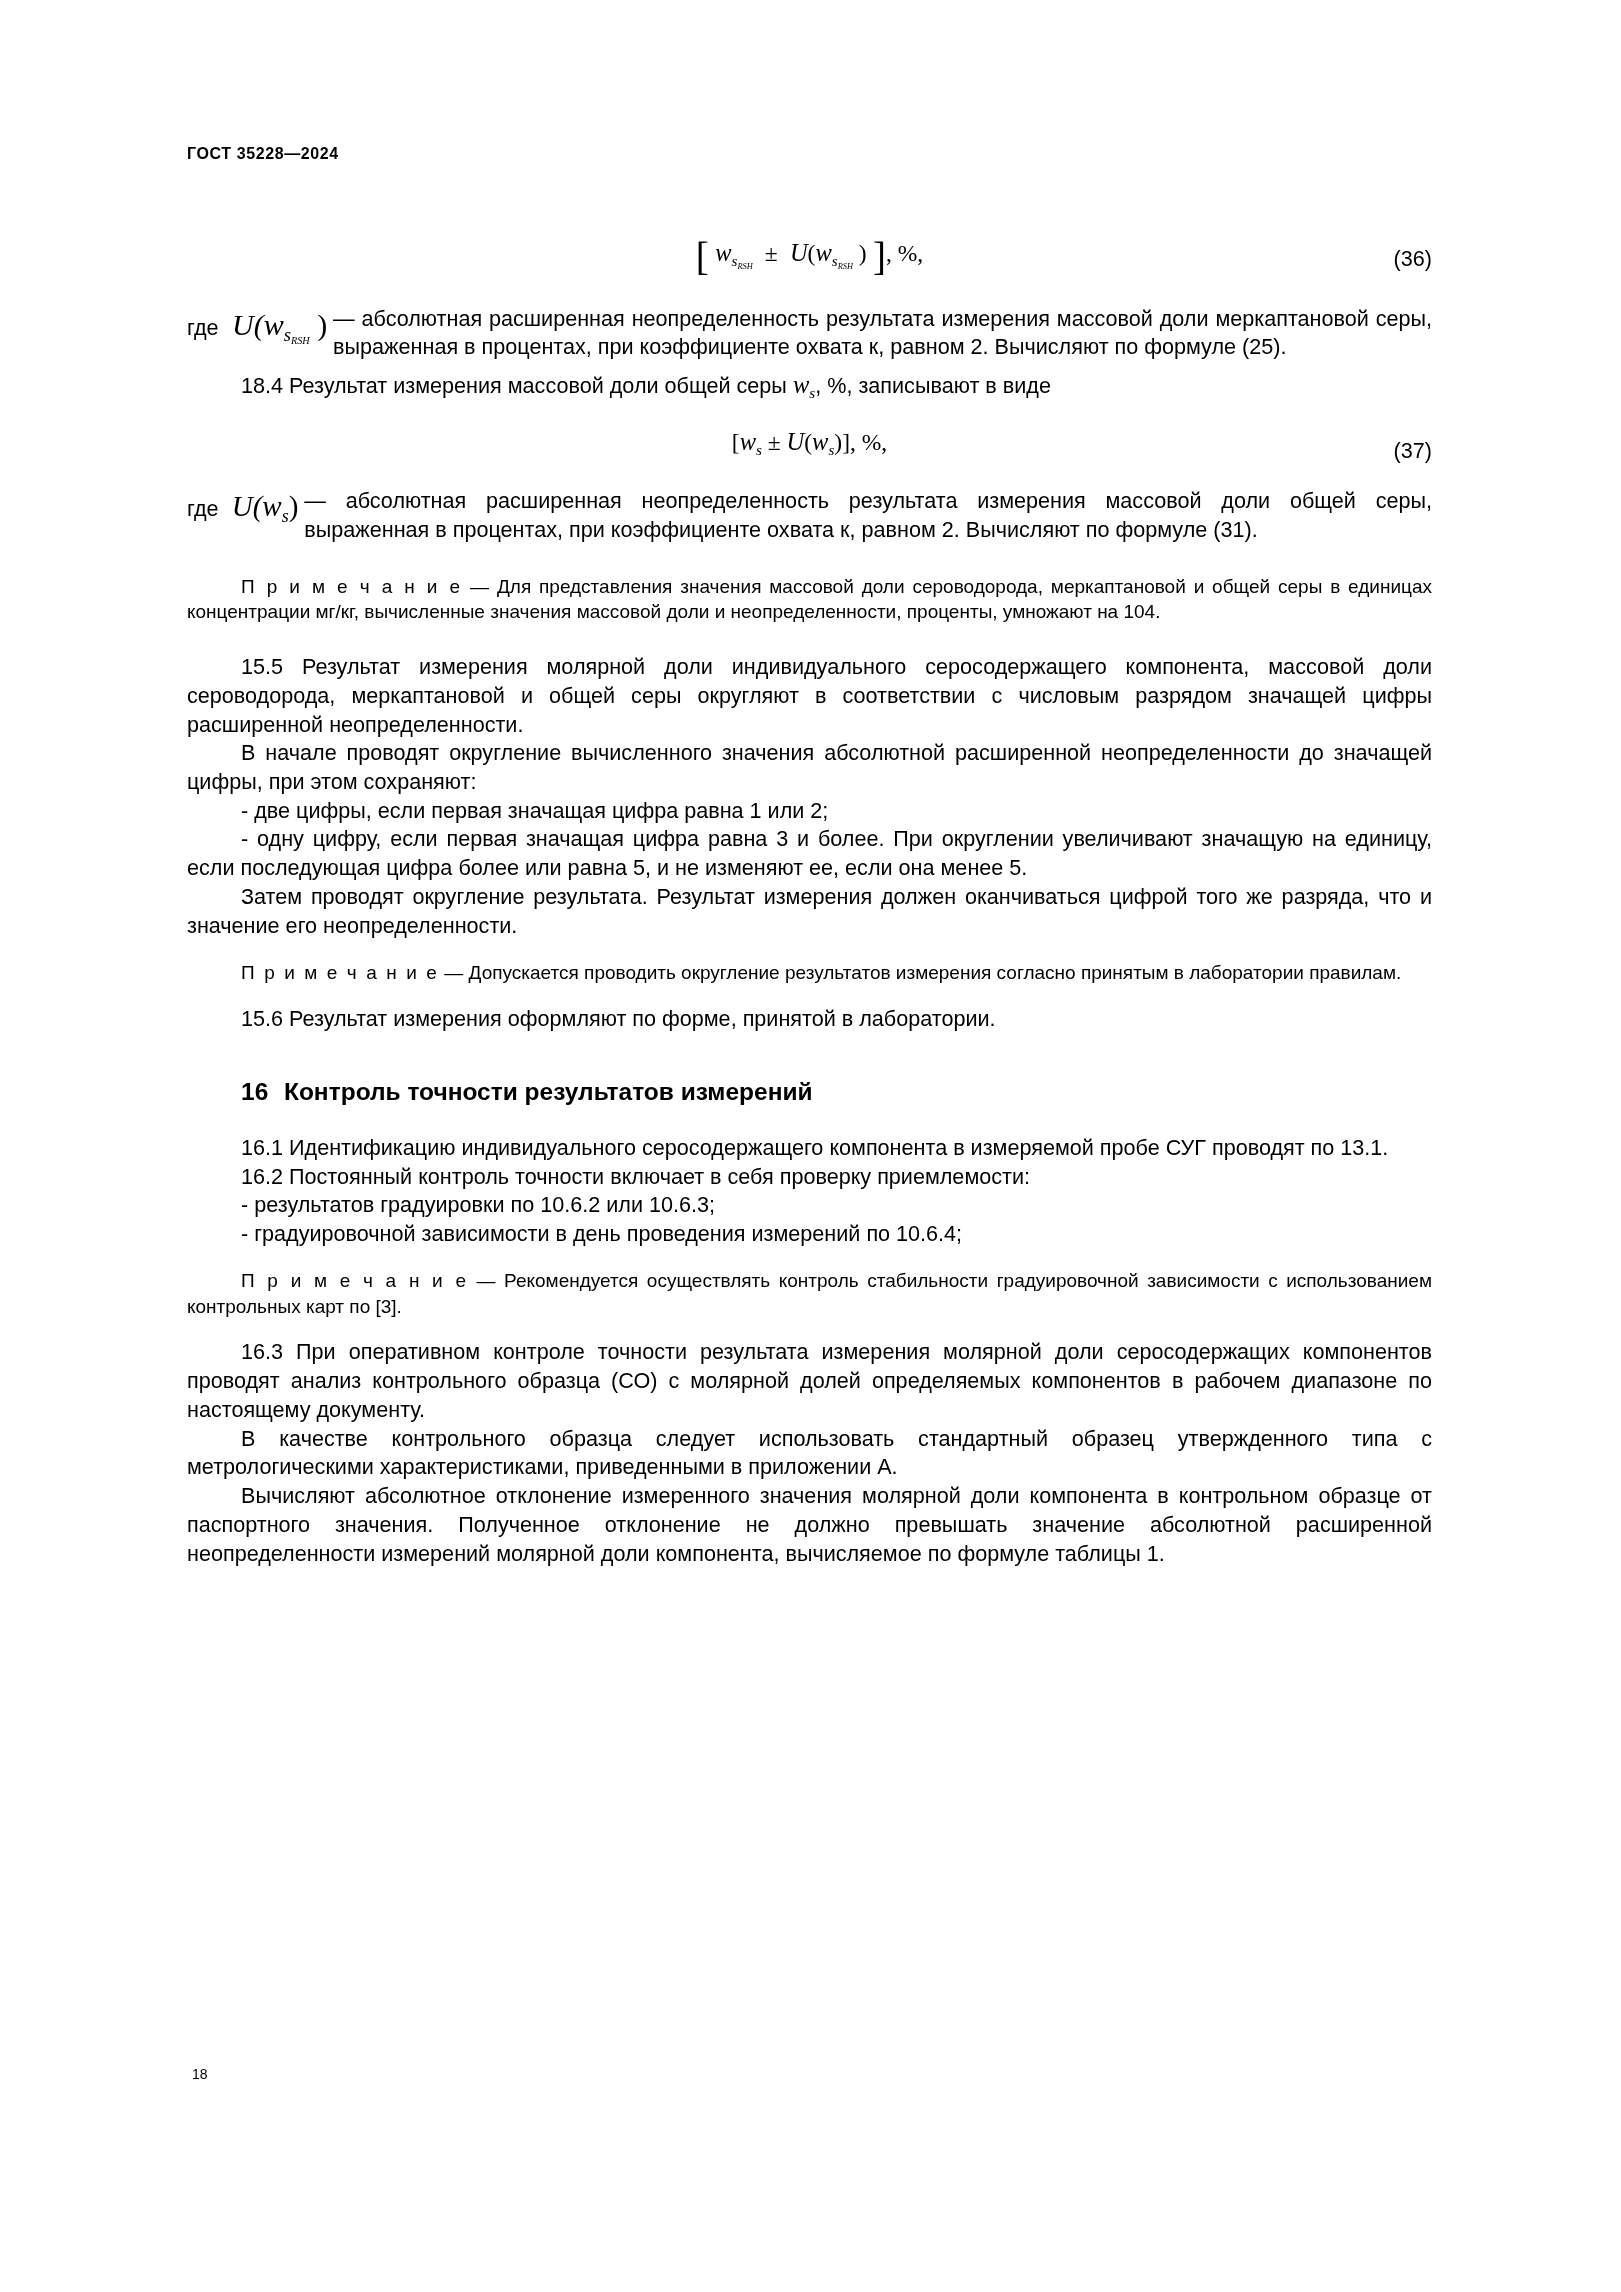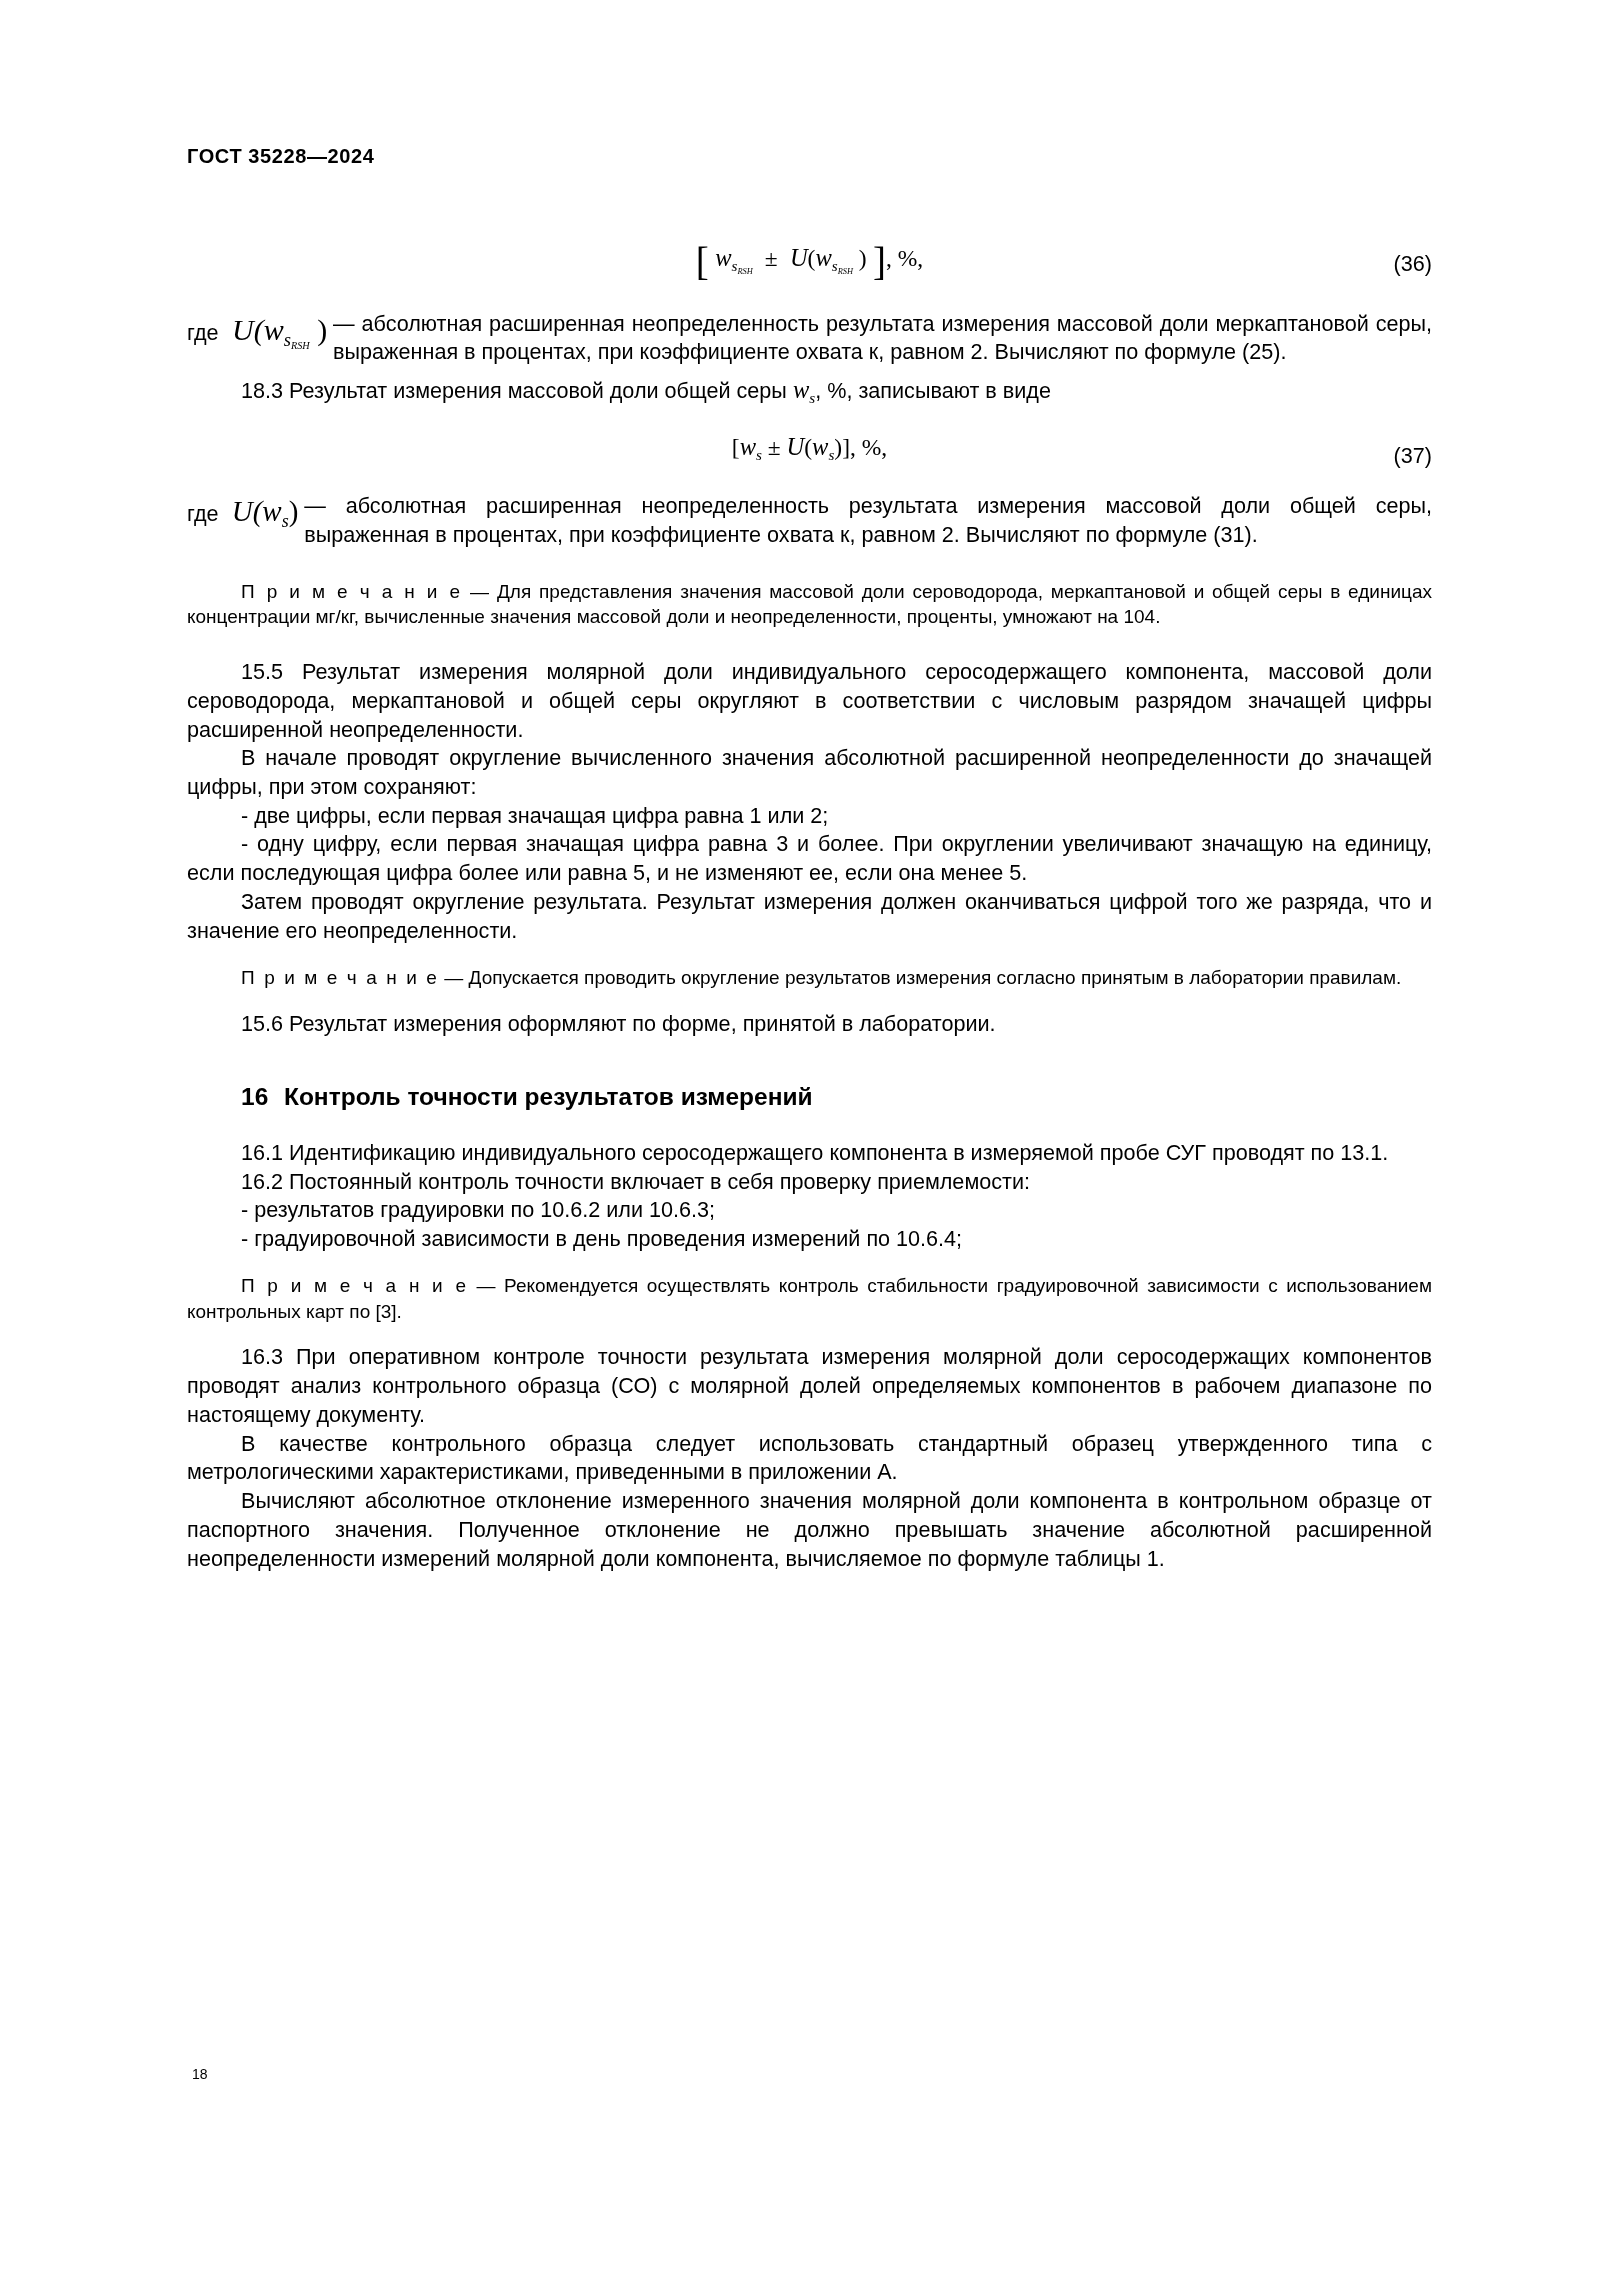--- a/index.html
+++ b/index.html
@@ -26,7 +26,7 @@
     width: 1245px;
   }
   .header-title {
-    font-size: 20px;
+    font-size: 16px;
     font-weight: bold;
     letter-spacing: 0.6px;
     margin-bottom: 69px;

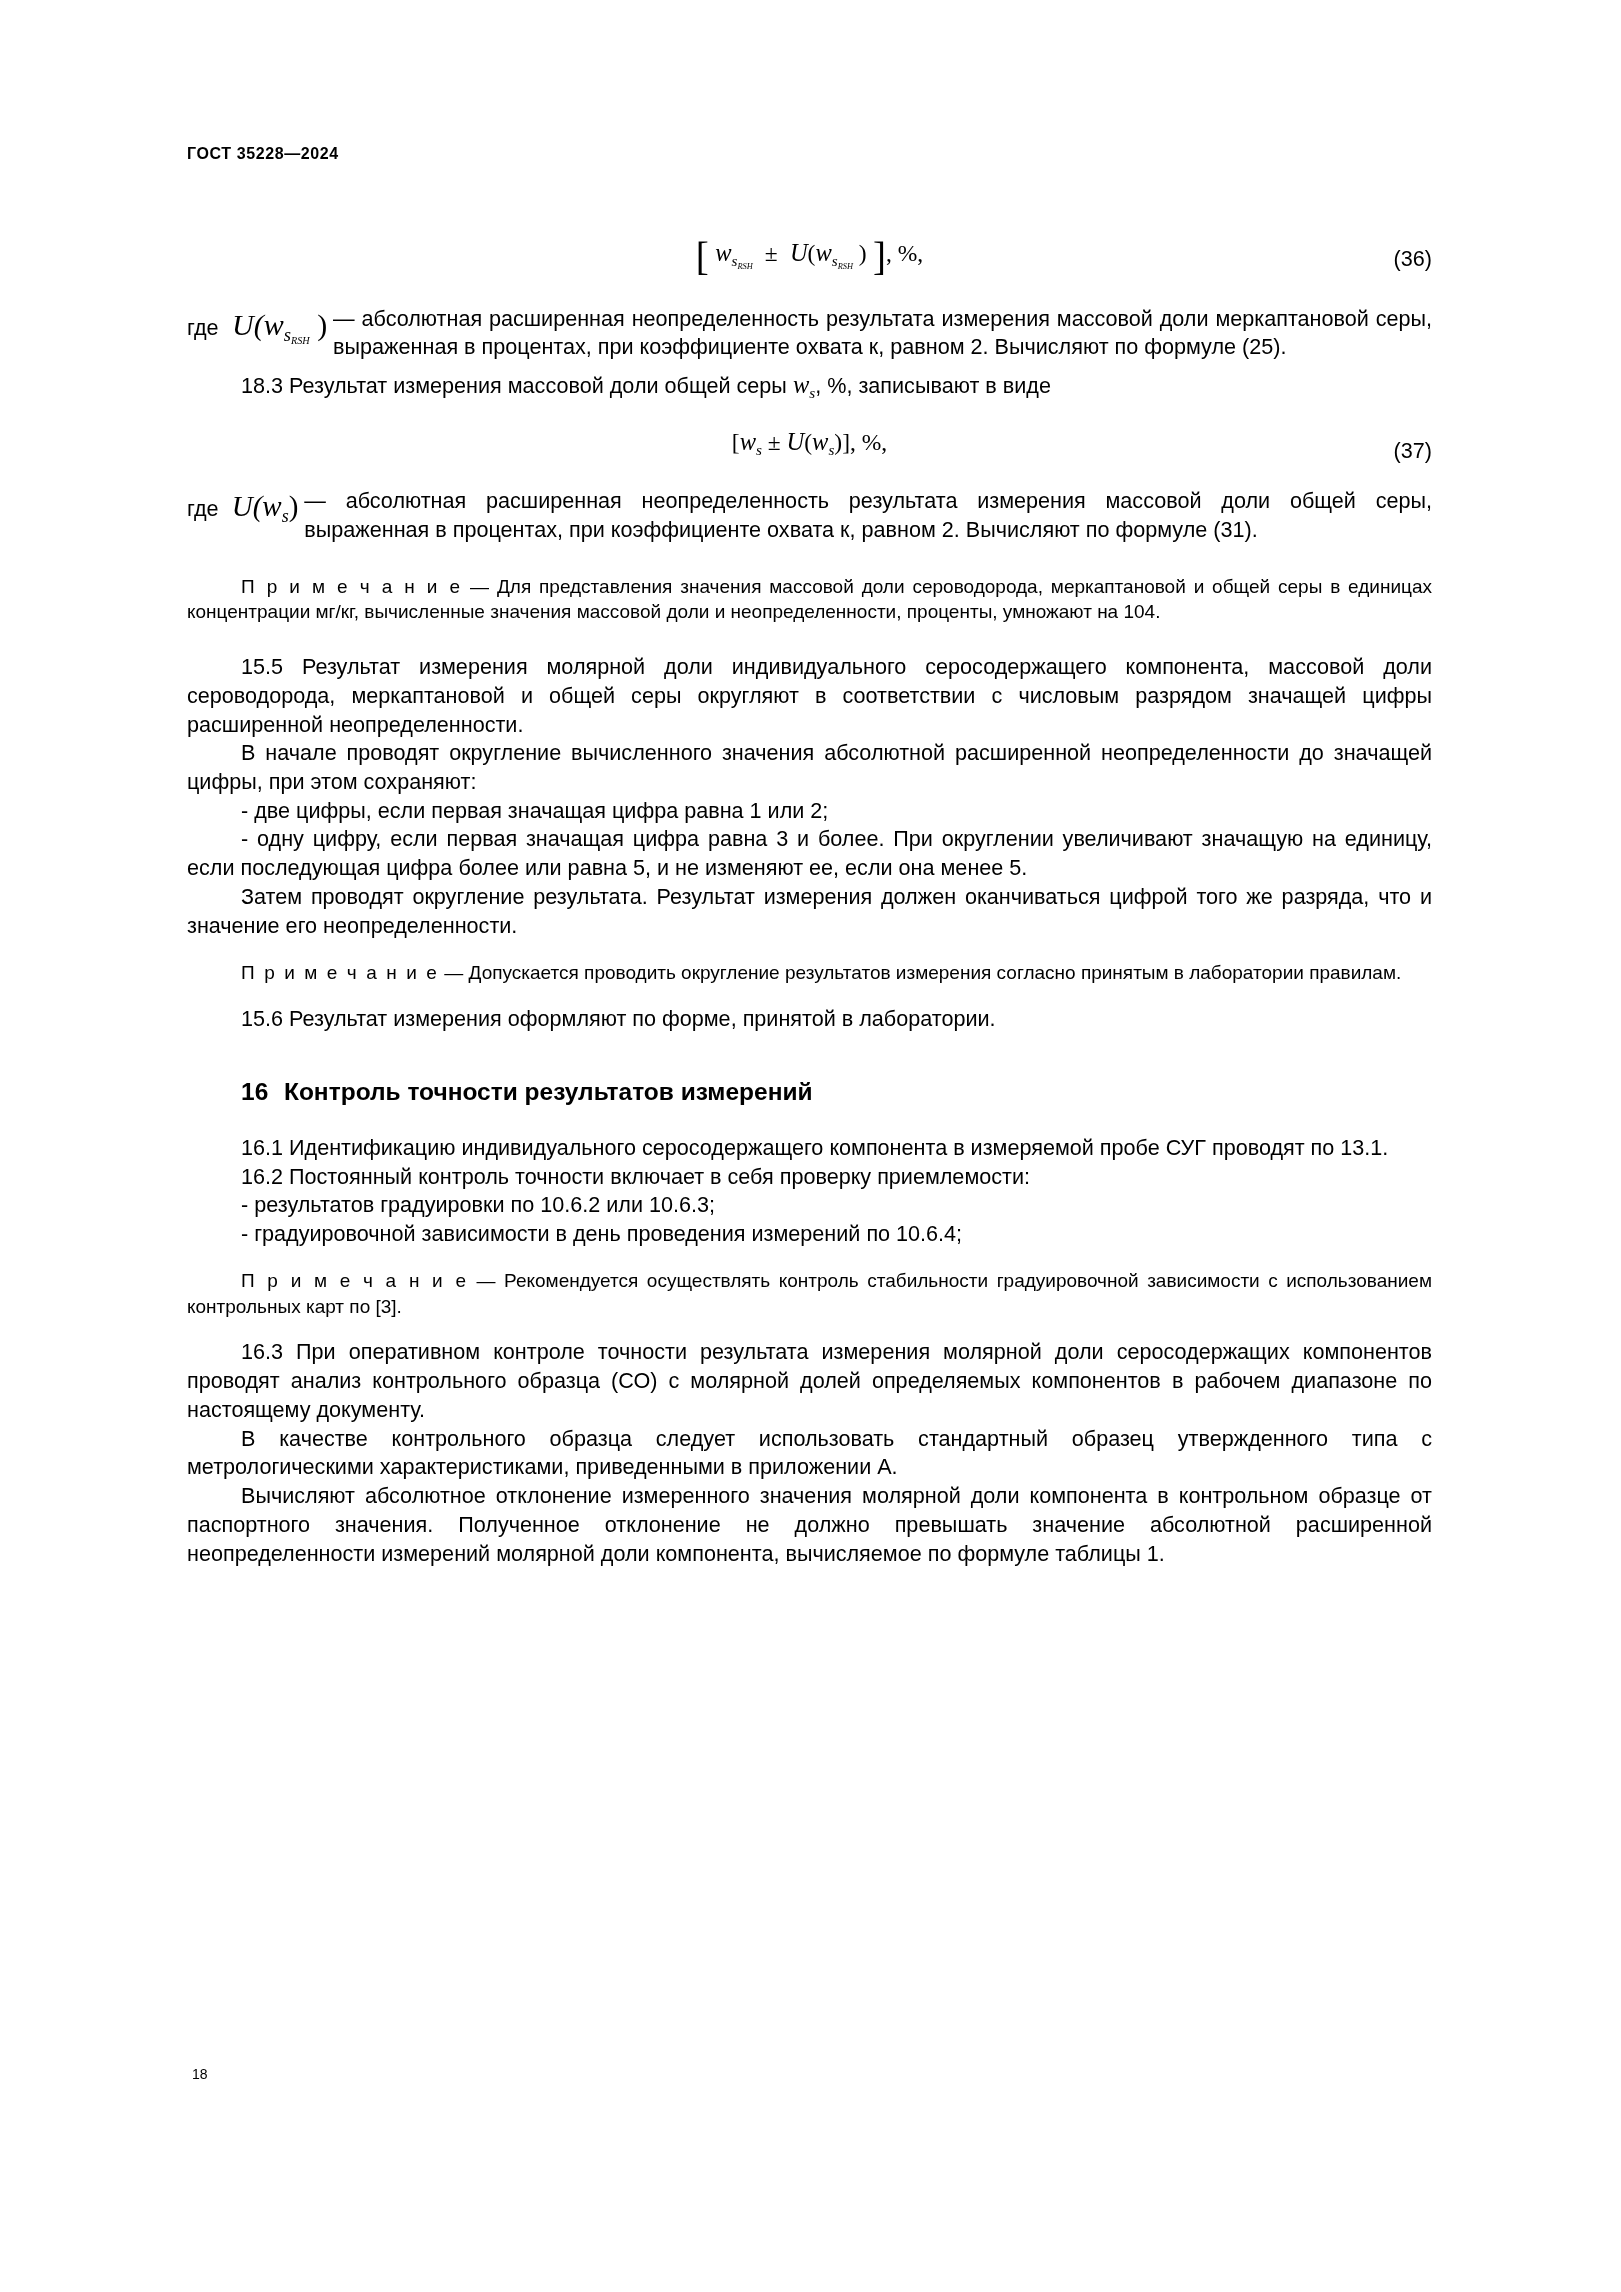--- a/index.html
+++ b/index.html
@@ -158,7 +158,7 @@
     </div>
 
     <p class="indent gap-sm">
-      <span>18.3  Результат измерения массовой доли общей серы</span><span class="ital">&nbsp;w<span class="sub">s</span></span><span>, %, записывают в виде</span>
+      <span>18.4  Результат измерения массовой доли общей серы</span><span class="ital">&nbsp;w<span class="sub">s</span></span><span>, %, записывают в виде</span>
     </p>
 
     <div class="formula-row" style="height:45px;margin-top:25.5px;margin-bottom:13.7px;">

